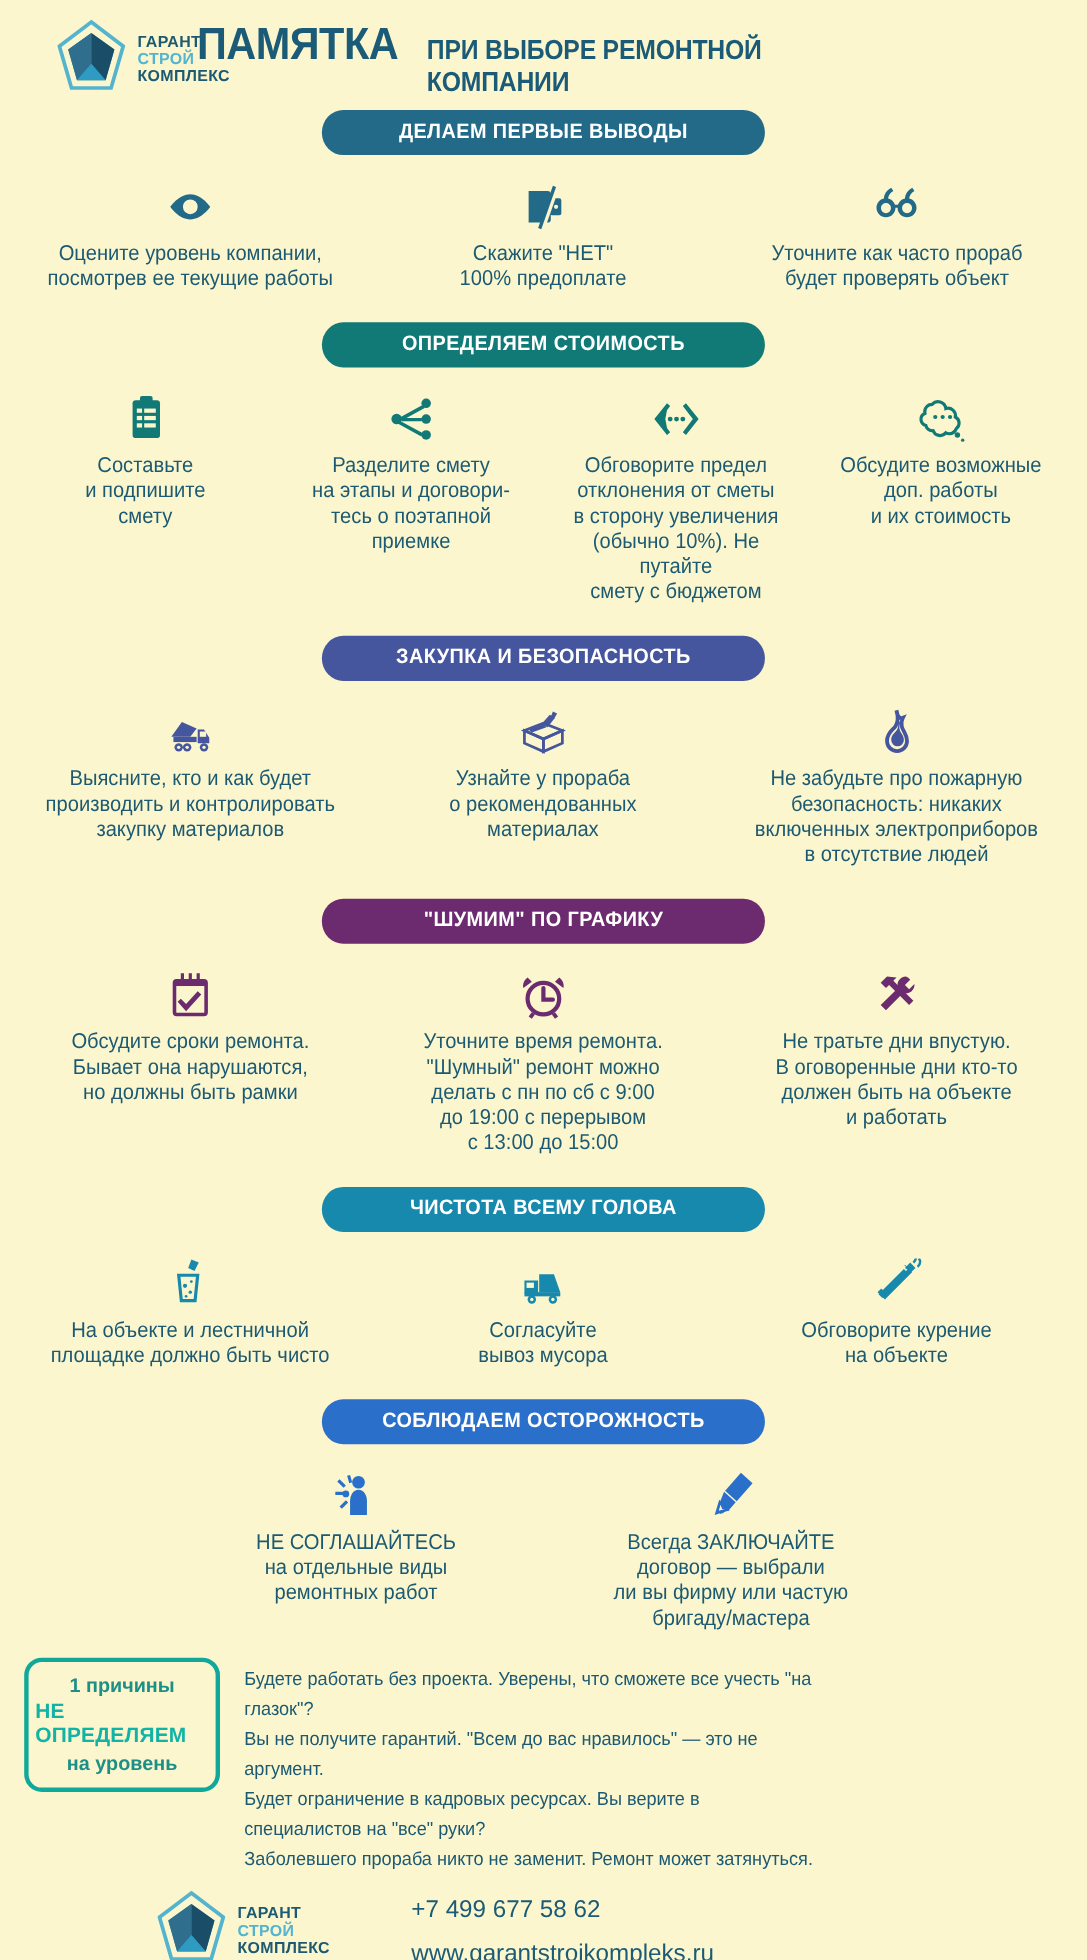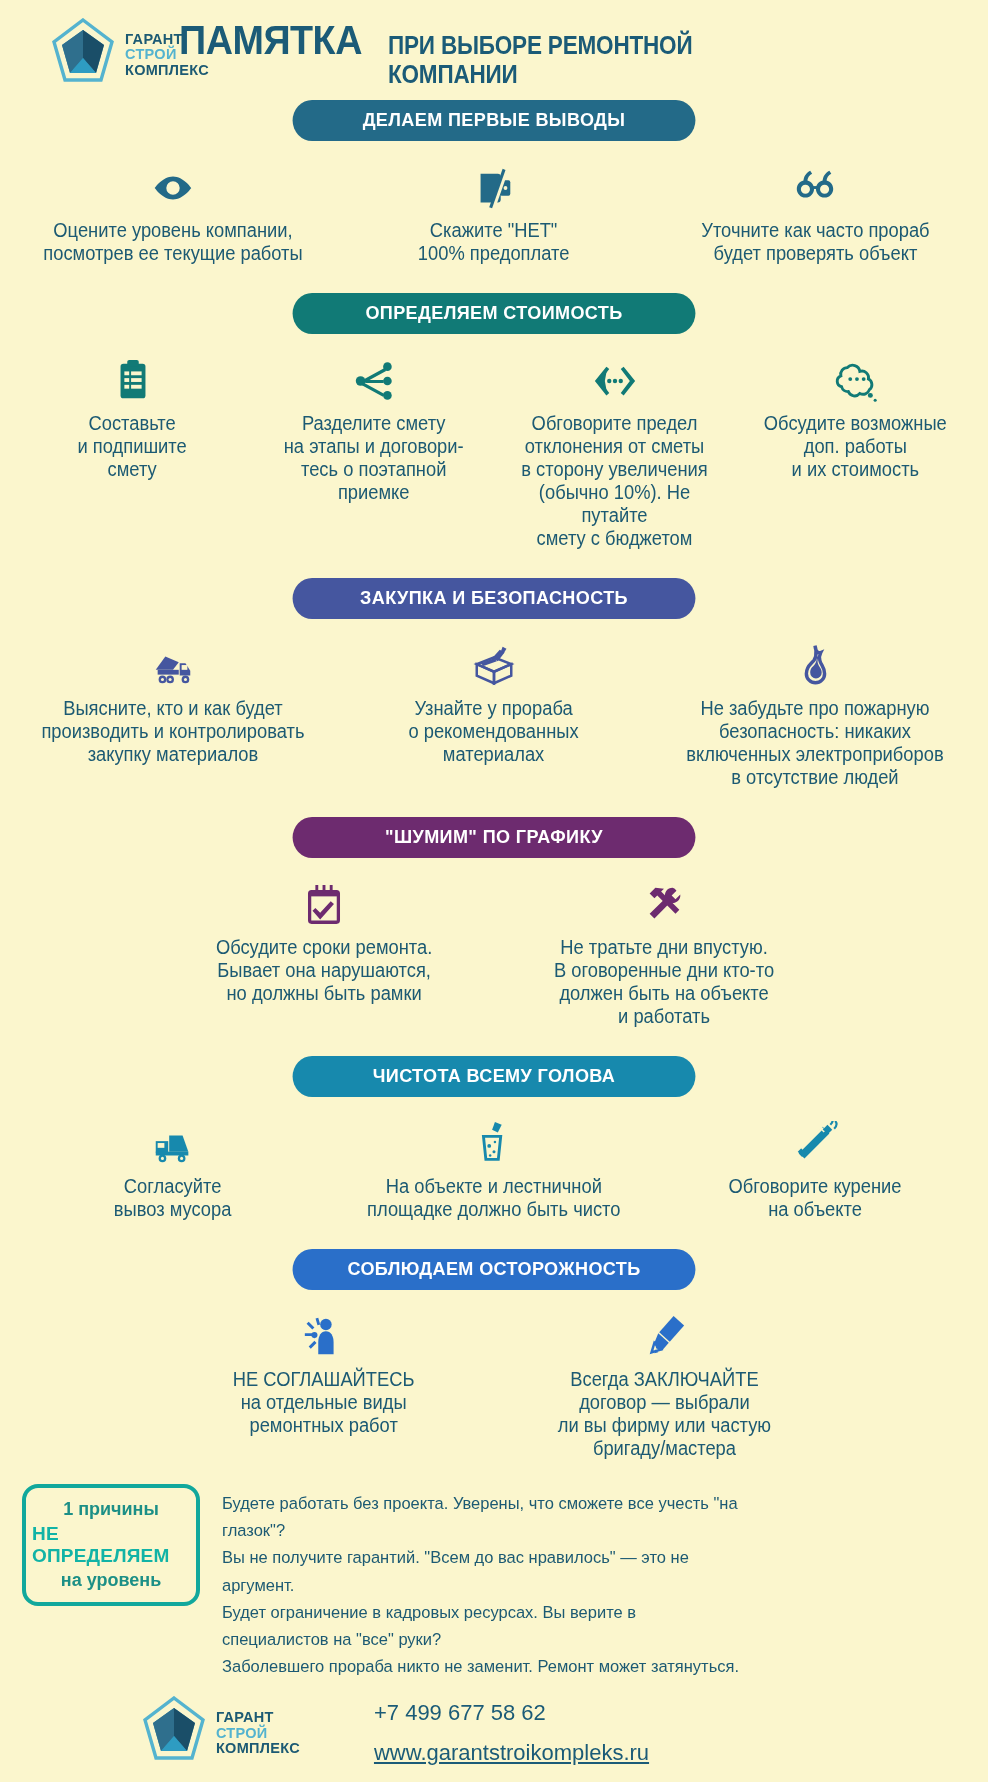--- a/index.html
+++ b/index.html
@@ -401,6 +401,21 @@
           <div class="card">
             <div class="icon">
               <svg width="46" height="46" viewBox="0 0 48 48" fill="#6d2b6f">
+                <circle cx="24" cy="27" r="15" fill="none" stroke="#6d2b6f" stroke-width="4"></circle>
+                <path d="M24 17v11h9" fill="none" stroke="#6d2b6f" stroke-width="4" stroke-linecap="round"></path>
+                <path d="M9 7c-3 2-5 6-4 10l8-6zM39 7c3 2 5 6 4 10l-8-6z"></path>
+                <path d="M13 40l-3 4 3 2 3-4zM35 40l3 4-3 2-3-4z"></path>
+              </svg>
+            </div>
+            <div class="caption">Уточните время ремонта.
+"Шумный" ремонт можно
+делать с пн по сб с 9:00
+до 19:00 с перерывом
+с 13:00 до 15:00</div>
+          </div>
+          <div class="card">
+            <div class="icon">
+              <svg width="46" height="46" viewBox="0 0 48 48" fill="#6d2b6f">
                 <path d="M33 6a8 8 0 00-7.5 11L9 33l5 5 16.5-16.5A8 8 0 0041 13l-5 5-4-4 5-5a8 8 0 00-4-3z"></path>
                 <path d="M15 6l-6 6 5 5 3-3 19 19 4-4L21 10l3-3z"></path>
               </svg>

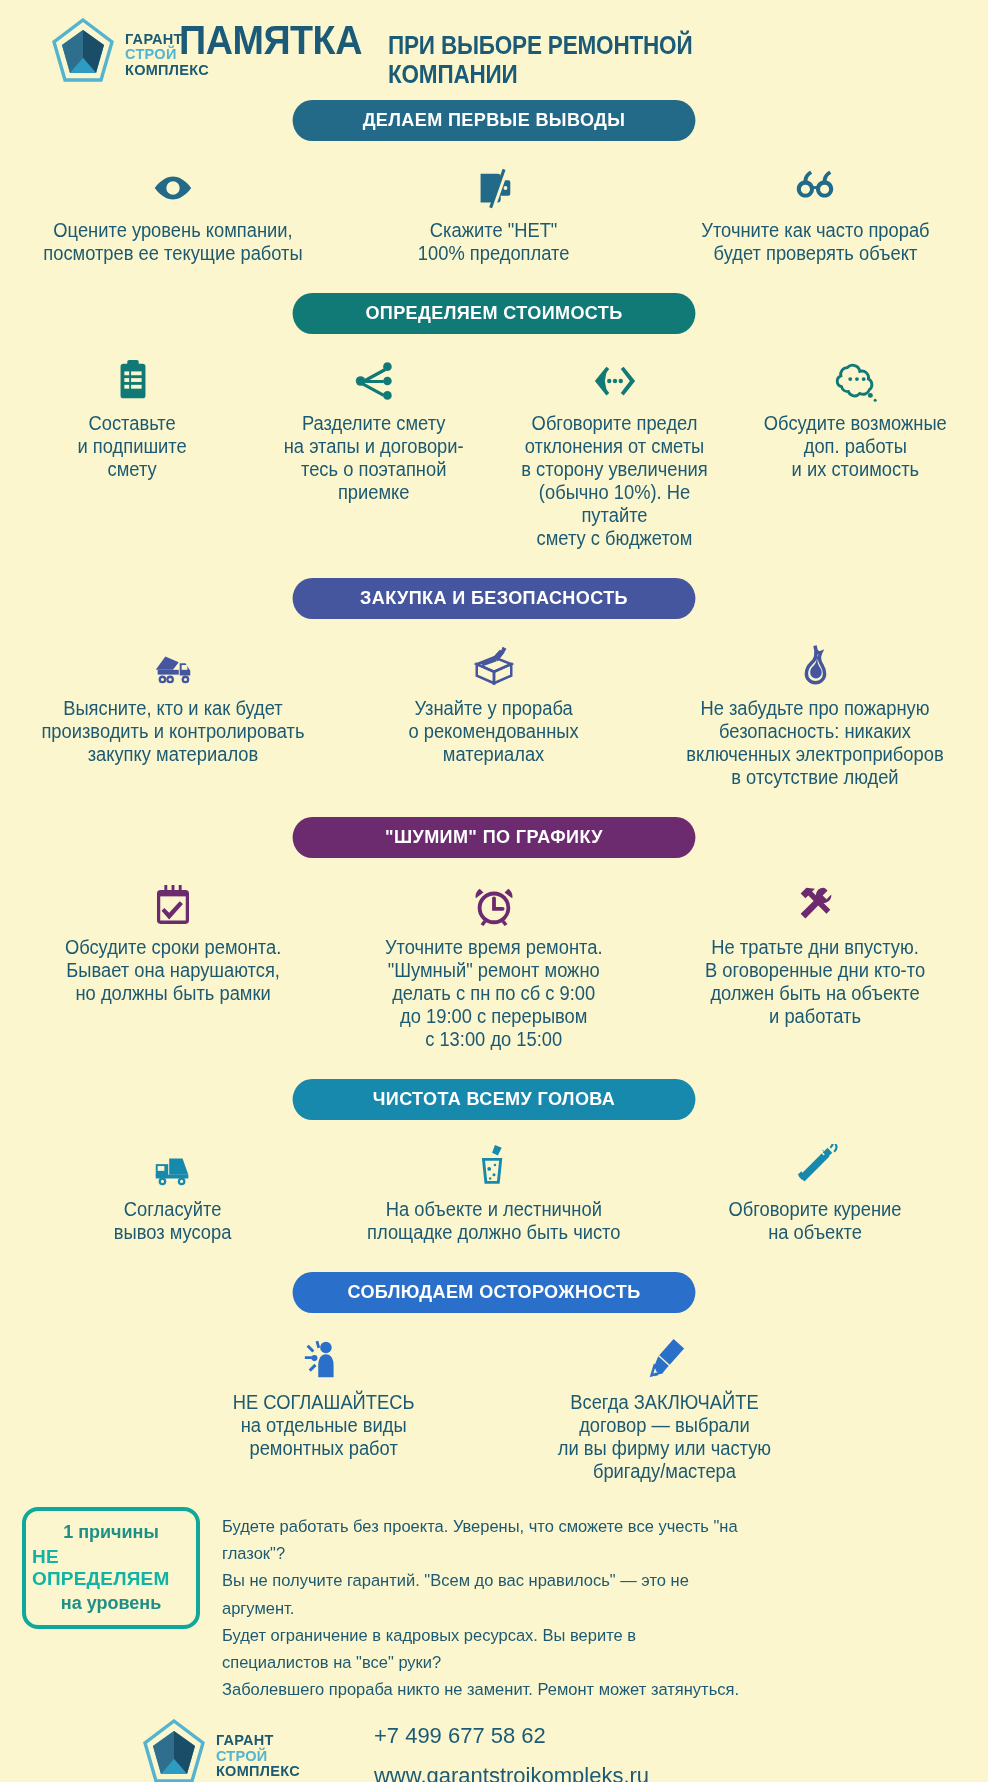--- a/index.html
+++ b/index.html
@@ -437,6 +437,20 @@
           <div class="card">
             <div class="icon">
               <svg width="46" height="46" viewBox="0 0 48 48" fill="#1789ad">
+                <path d="M13 16h18l-2.5 24h-13z" fill="none" stroke="#1789ad" stroke-width="3"></path>
+                <path d="M25 1l7 3-4 8-6-3z"></path>
+                <circle cx="19" cy="26" r="2"></circle>
+                <circle cx="24" cy="32" r="1.6"></circle>
+                <circle cx="20" cy="36" r="1.3"></circle>
+                <circle cx="25" cy="22" r="1.3"></circle>
+              </svg>
+            </div>
+            <div class="caption">На объекте и лестничной
+площадке должно быть чисто</div>
+          </div>
+          <div class="card">
+            <div class="icon">
+              <svg width="46" height="46" viewBox="0 0 48 48" fill="#1789ad">
                 <path d="M20 15h14l6 17H20z"></path>
                 <path d="M6 21h13v12H6z"></path>
                 <rect x="8" y="23" width="7" height="5" fill="#fbf6cd"></rect>
@@ -449,20 +463,6 @@
             </div>
             <div class="caption">Согласуйте
 вывоз мусора</div>
-          </div>
-          <div class="card">
-            <div class="icon">
-              <svg width="46" height="46" viewBox="0 0 48 48" fill="#1789ad">
-                <path d="M13 16h18l-2.5 24h-13z" fill="none" stroke="#1789ad" stroke-width="3"></path>
-                <path d="M25 1l7 3-4 8-6-3z"></path>
-                <circle cx="19" cy="26" r="2"></circle>
-                <circle cx="24" cy="32" r="1.6"></circle>
-                <circle cx="20" cy="36" r="1.3"></circle>
-                <circle cx="25" cy="22" r="1.3"></circle>
-              </svg>
-            </div>
-            <div class="caption">На объекте и лестничной
-площадке должно быть чисто</div>
           </div>
           <div class="card">
             <div class="icon">

